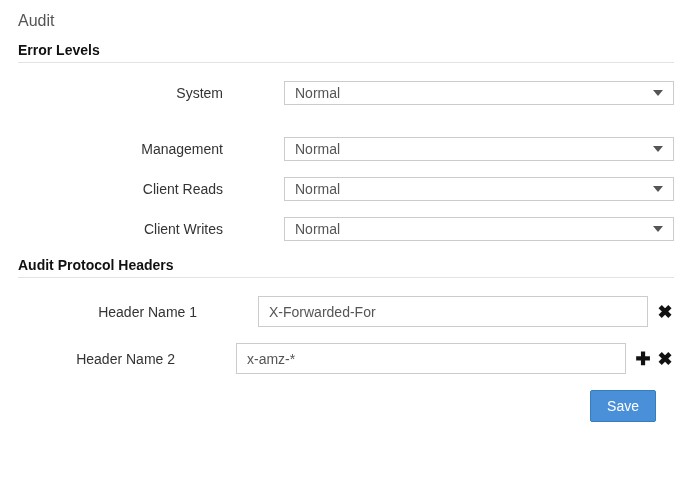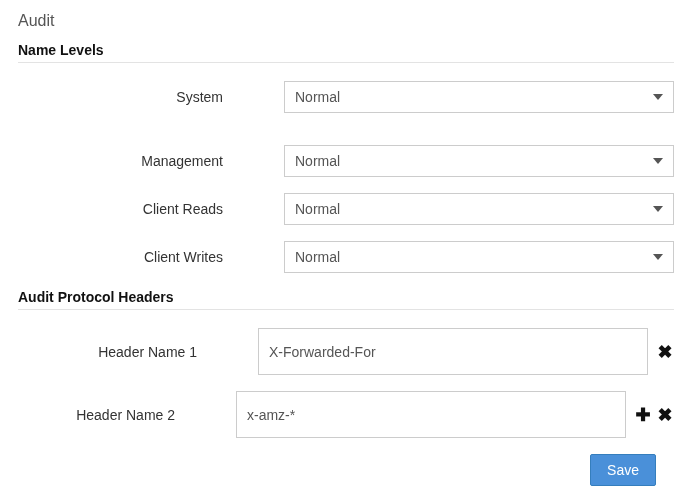--- a/index.html
+++ b/index.html
@@ -118,7 +118,7 @@
 
 <div class="page-title">Audit</div>
 
-<div class="section-title">Name Levels</div>
+<div class="section-title">Error Levels</div>
 <hr class="rule">
 
 <div class="form-row">

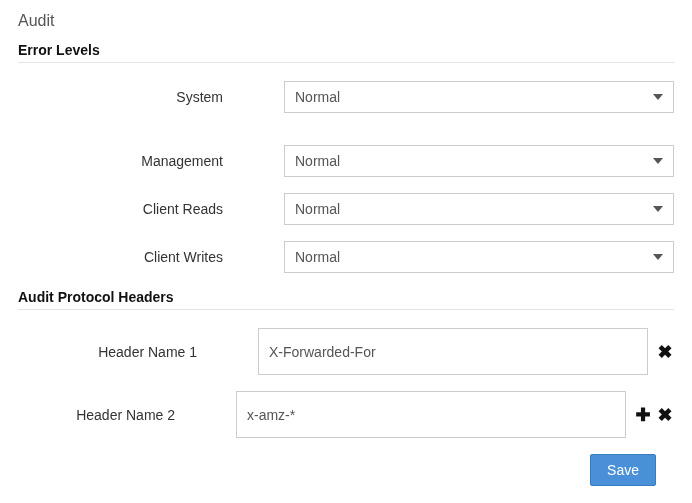--- a/index.html
+++ b/index.html
@@ -49,7 +49,7 @@
   }
   .select {
     width: 390px;
-    height: 32px;
+    height: 24px;
     border: 1px solid #ccc;
     background: #fff;
     padding: 6px 28px 6px 10px;

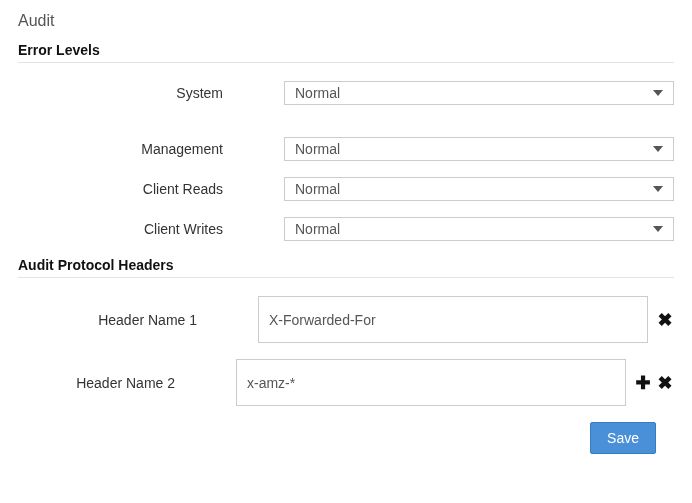--- a/index.html
+++ b/index.html
@@ -72,7 +72,7 @@
   }
   .text-input {
     width: 390px;
-    height: 47px;
+    height: 31px;
     border: 1px solid #ccc;
     background: #fff;
     padding: 6px 10px;

